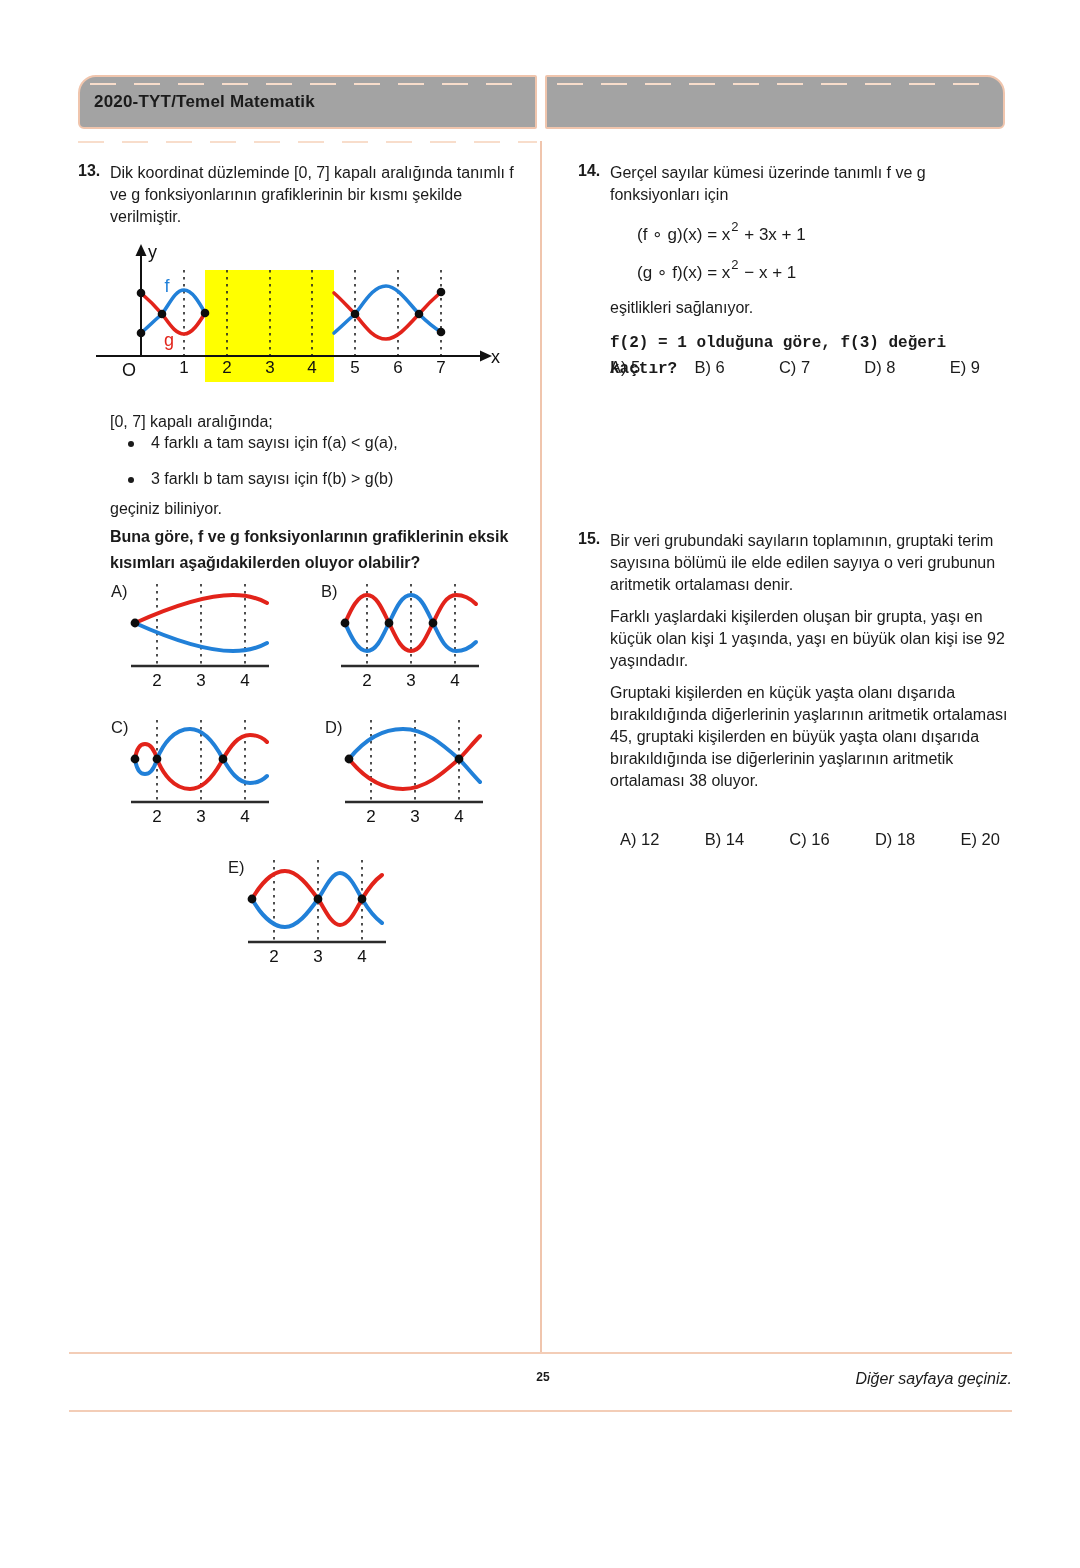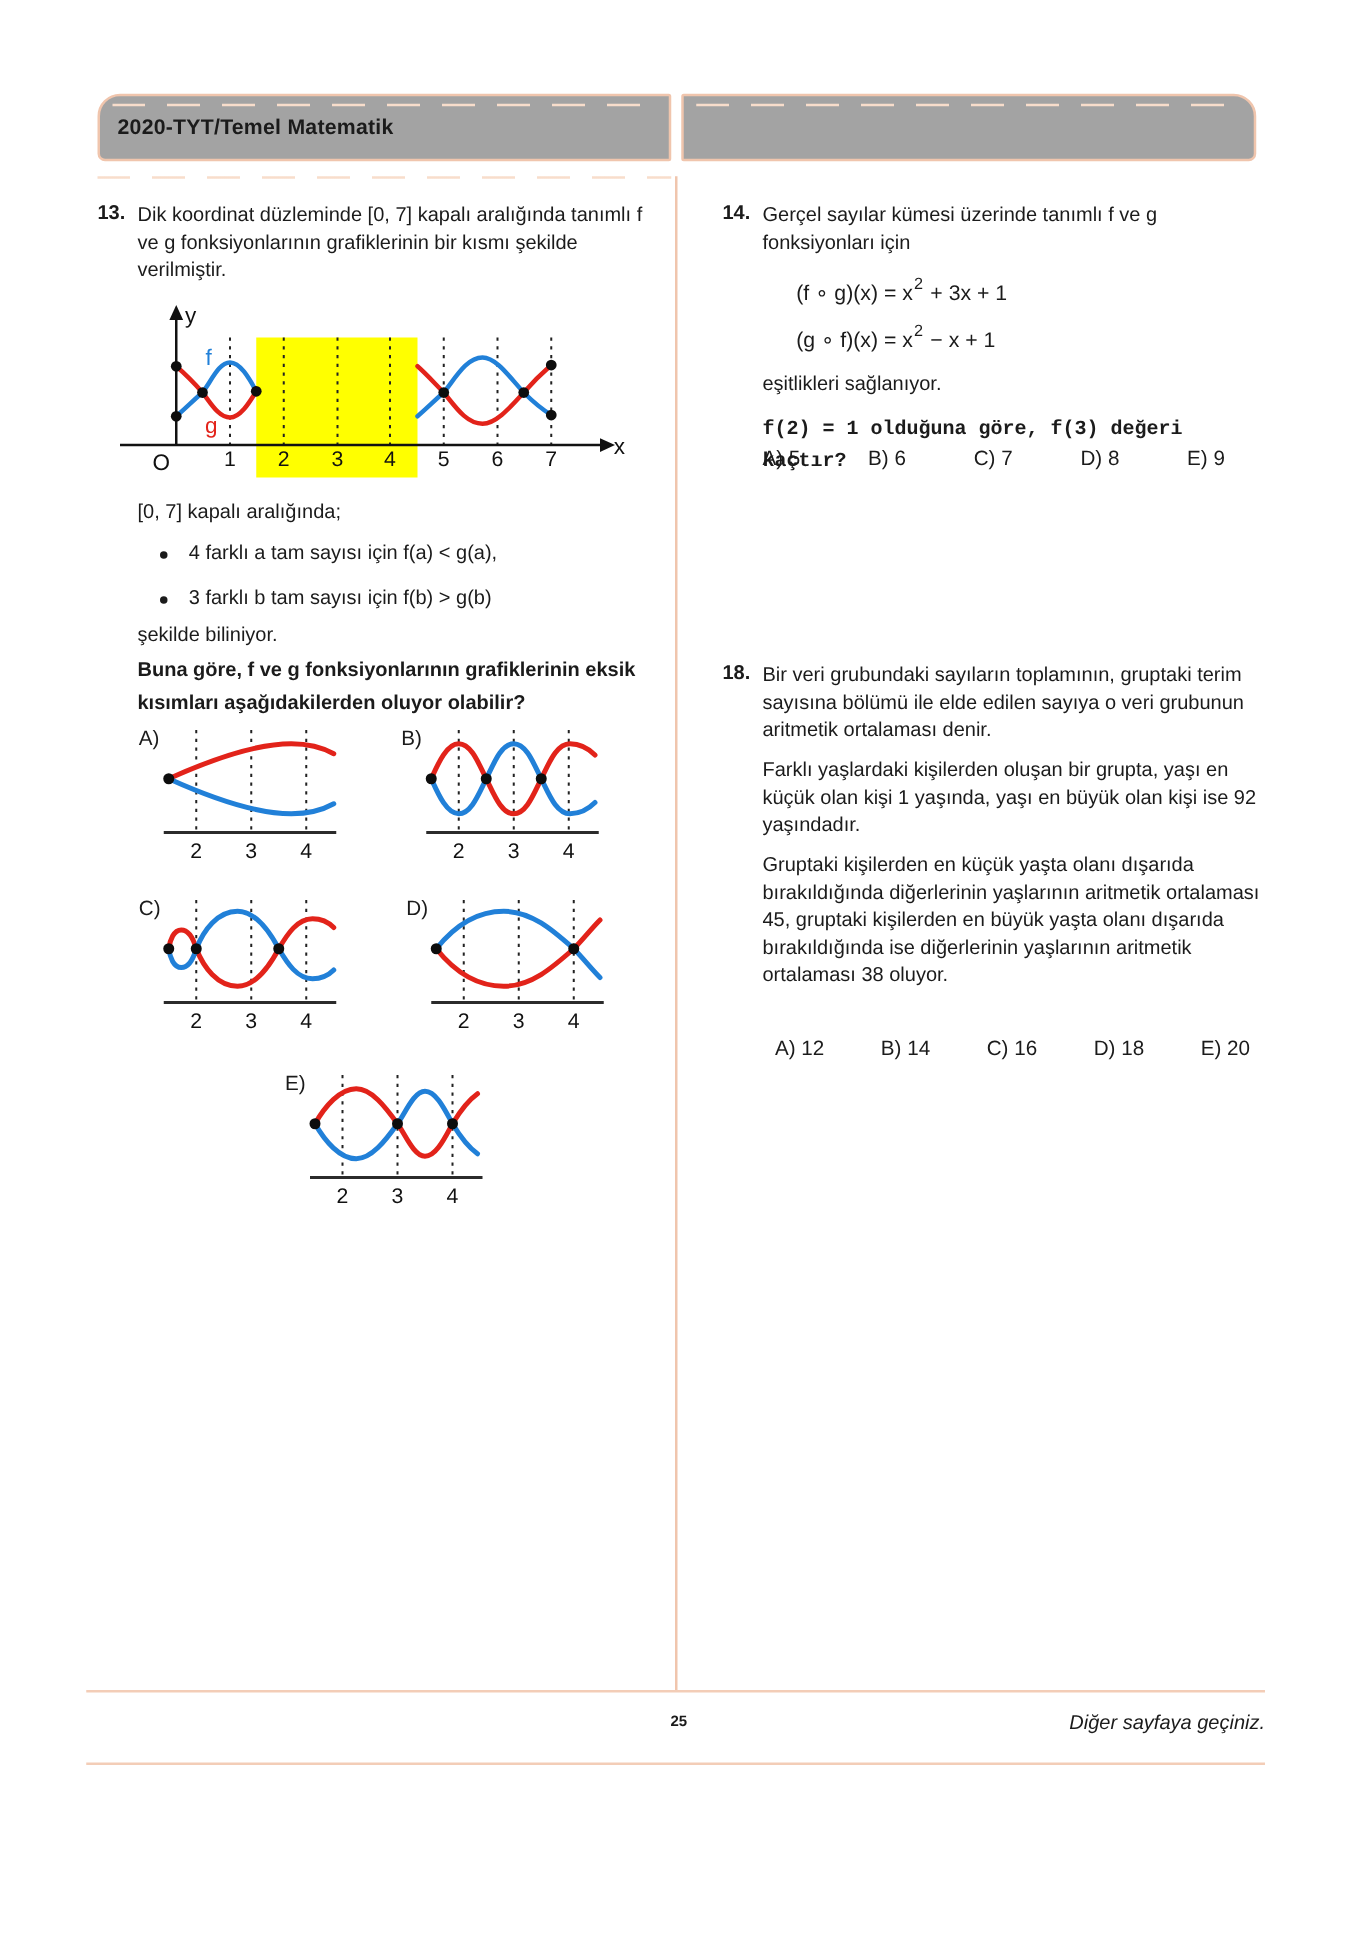--- a/index.html
+++ b/index.html
@@ -108,7 +108,7 @@
     <text text-anchor="middle" x="353" y="133">7</text>
   </svg>
 
-  <p class="para" style="left:110px;top:399px;margin:0;">[0, 7] kapalı aralığında;</p>
+  <p class="para" style="left:110px;top:411px;margin:0;">[0, 7] kapalı aralığında;</p>
   <div class="bullet-row" style="left:128px;top:434px;width:380px;">
     <span class="bullet-dot"></span>
     <span>4 farklı a tam sayısı için f(a) &lt; g(a),</span>

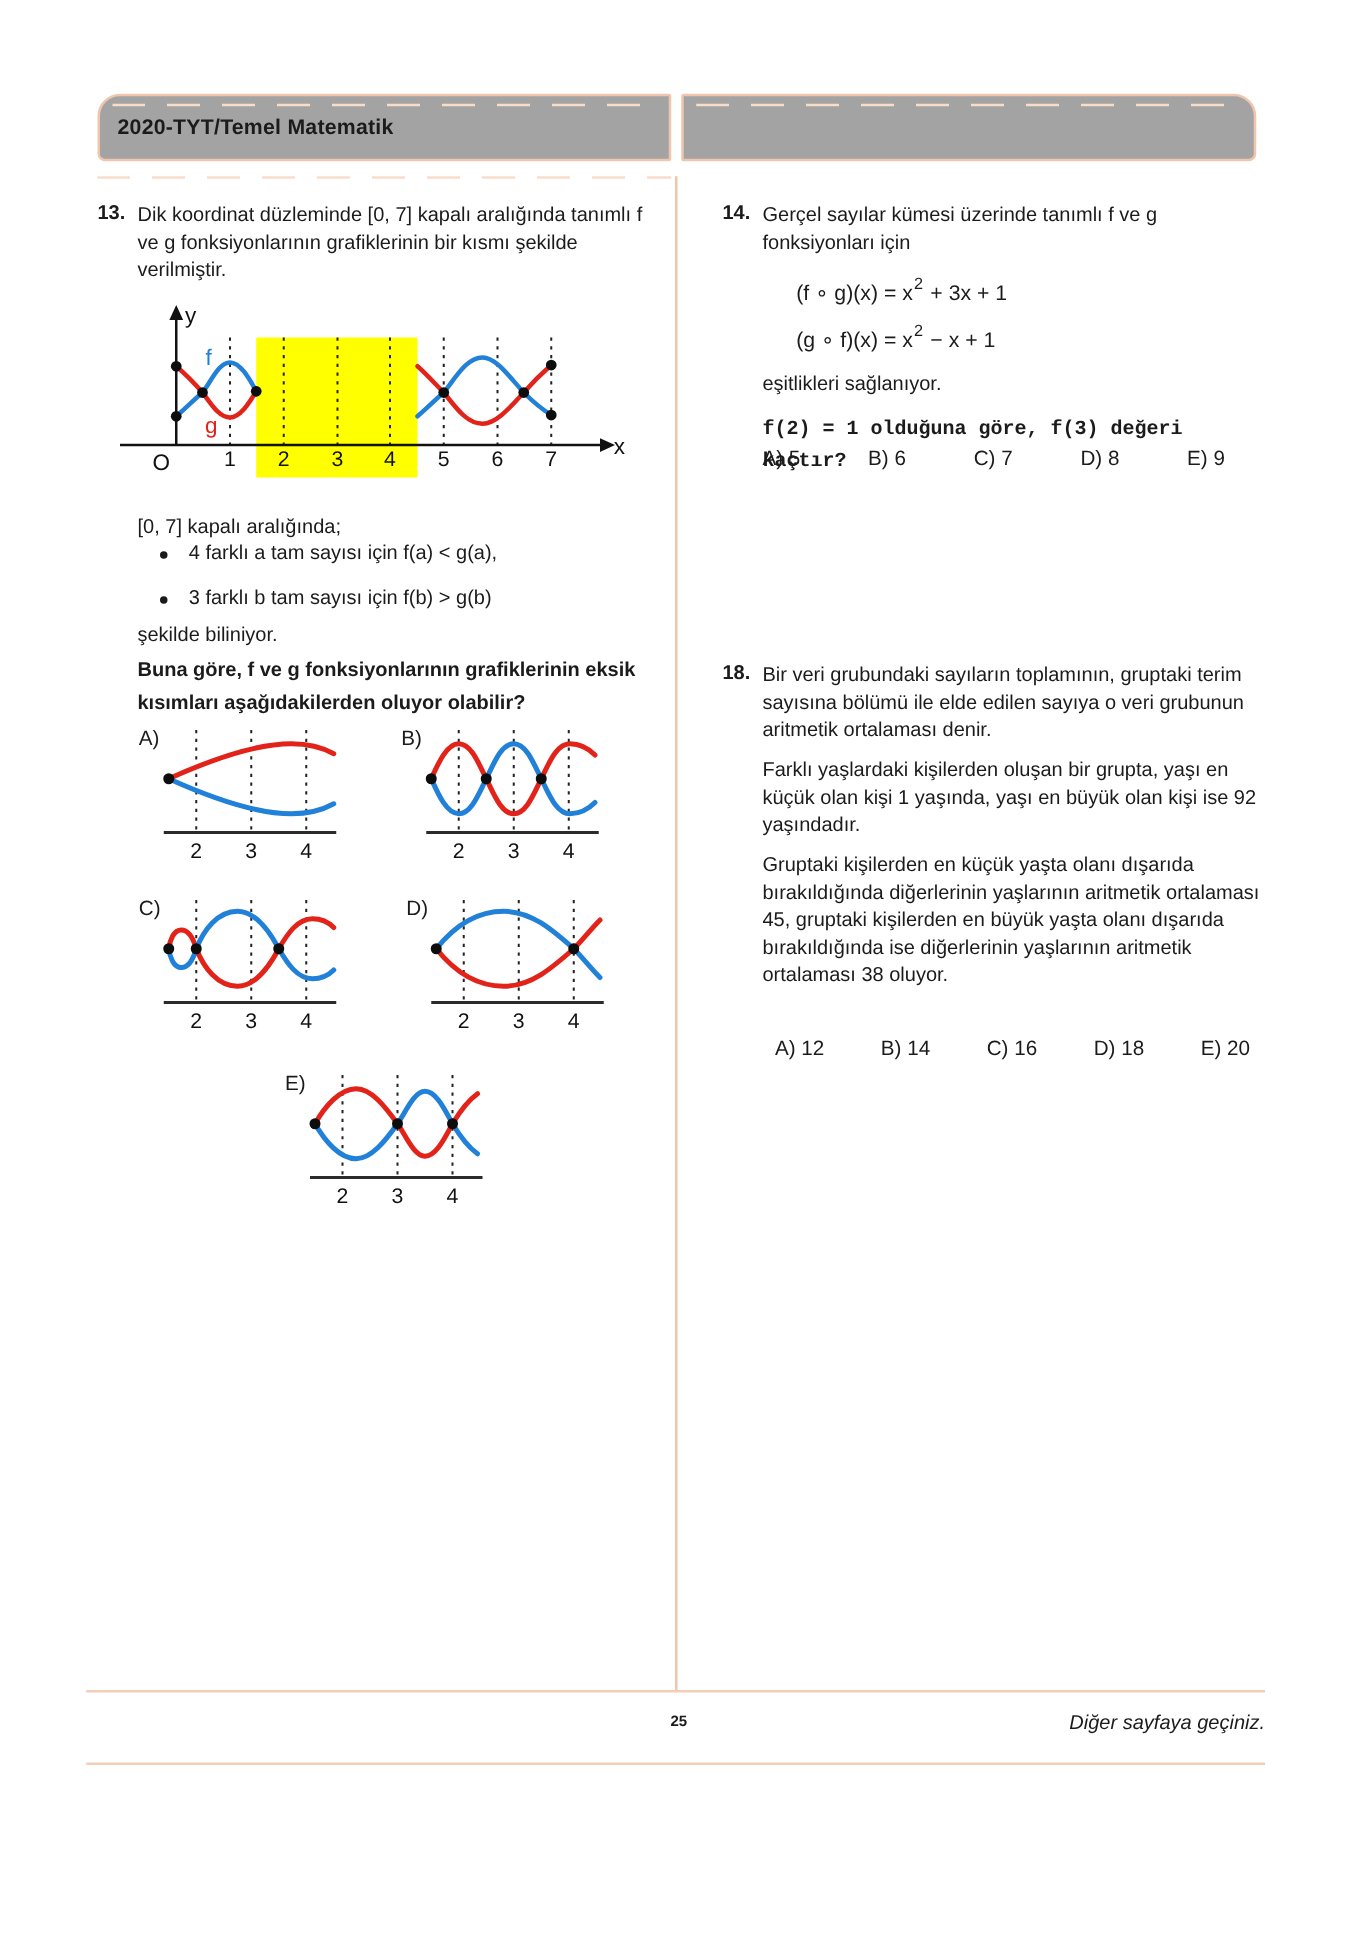--- a/index.html
+++ b/index.html
@@ -117,7 +117,7 @@
     <span class="bullet-dot"></span>
     <span>3 farklı b tam sayısı için f(b) &gt; g(b)</span>
   </div>
-  <p class="para" style="left:110px;top:498px;margin:0;">şekilde biliniyor.</p>
+  <p class="para" style="left:110px;top:498px;margin:0;">geçiniz biliniyor.</p>
   <p class="para bold-q" style="left:110px;top:524px;width:405px;margin:0;">Buna göre, f ve g fonksiyonlarının grafiklerinin eksik kısımları aşağıdakilerden oluyor olabilir?</p>
 
   <div class="opt-block" style="left:111px;top:578px;">

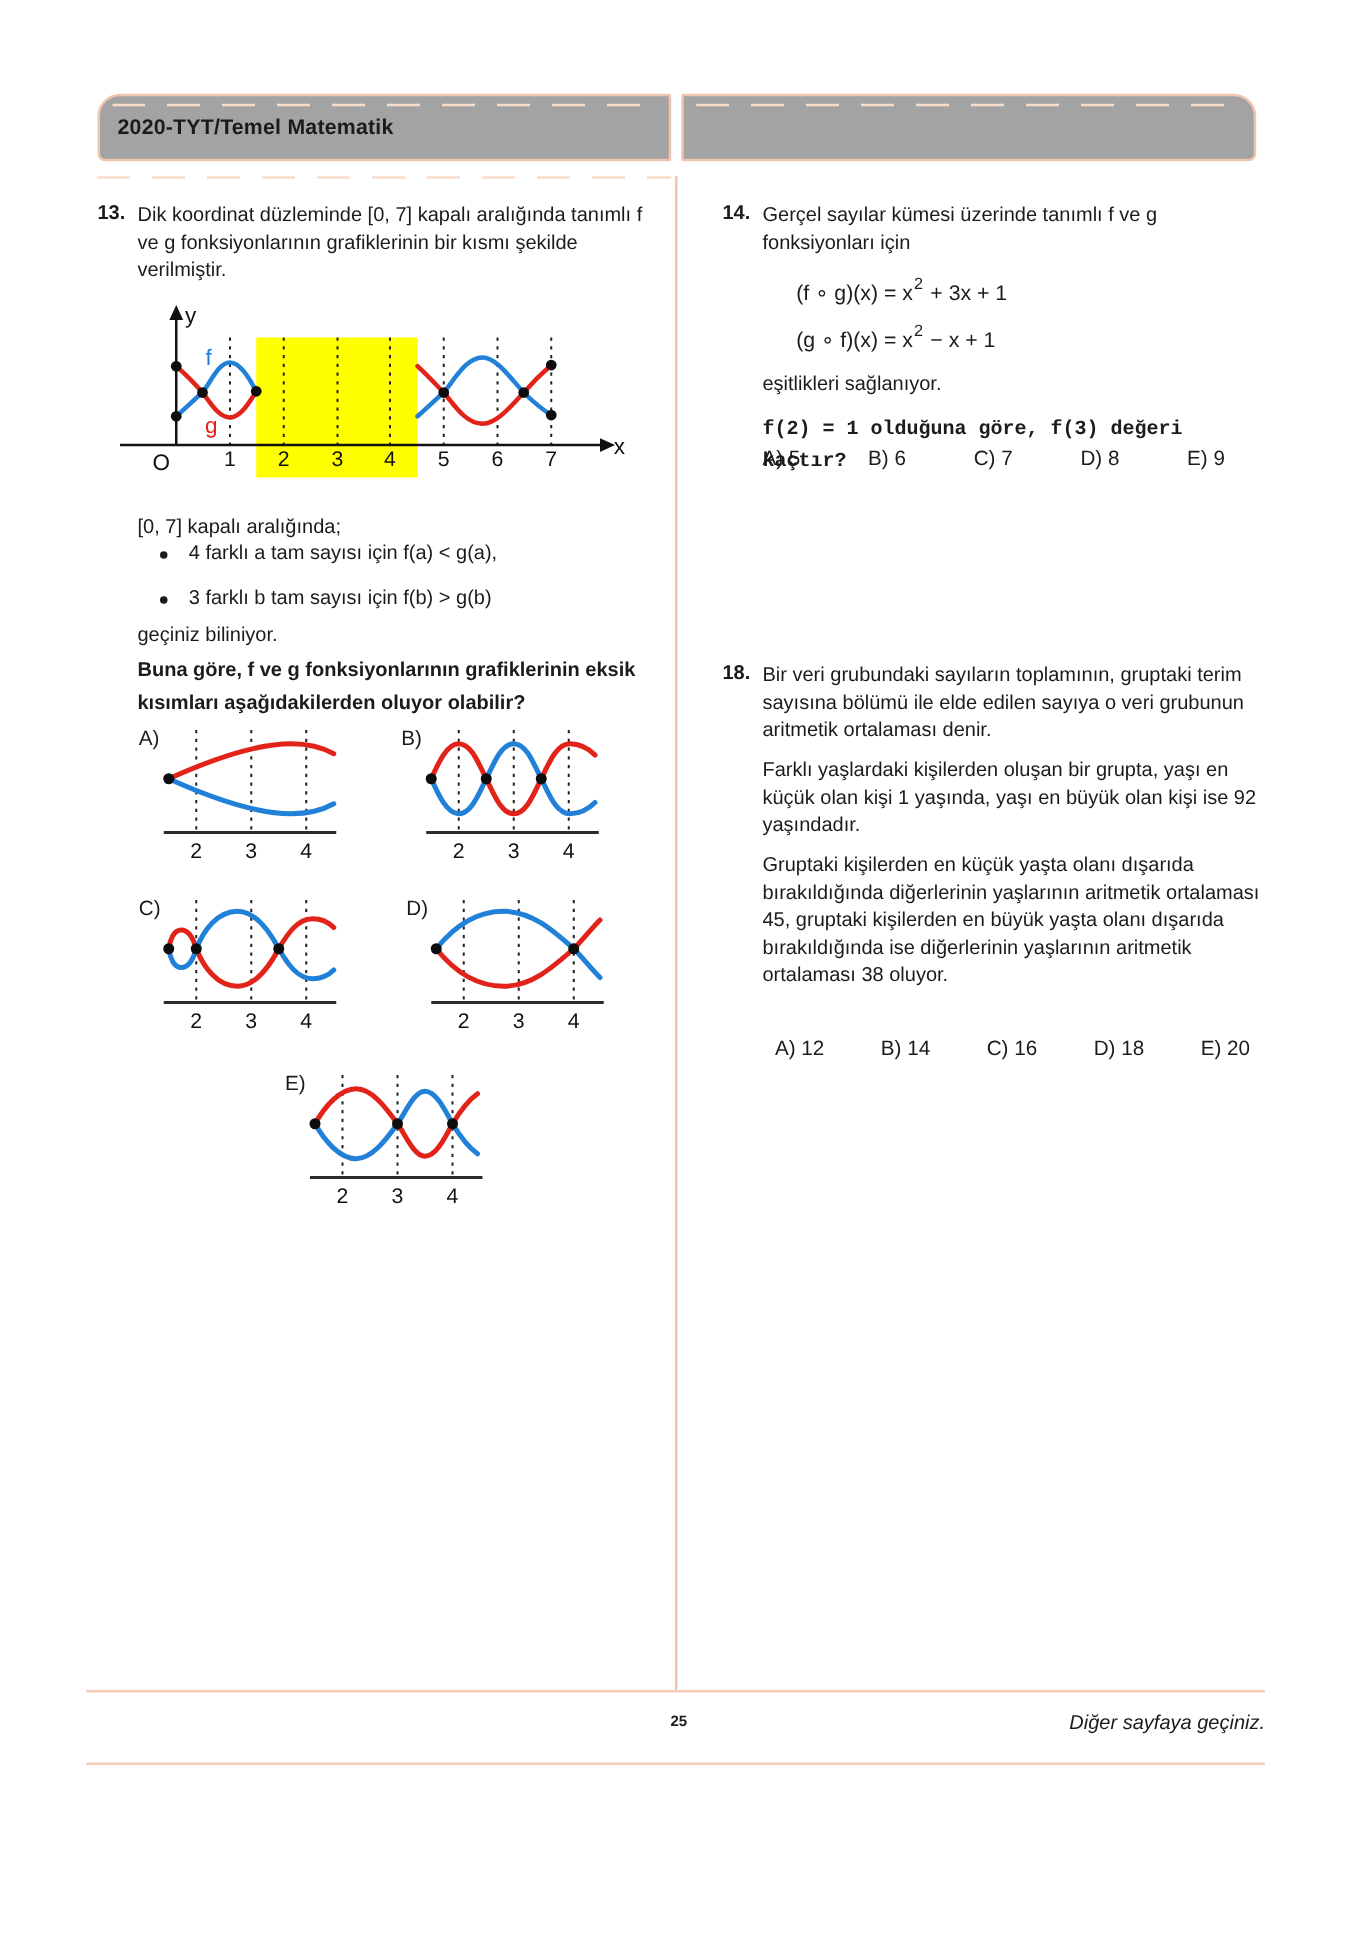--- a/index.html
+++ b/index.html
@@ -225,7 +225,7 @@
     <span>E) 9</span>
   </div>
 
-  <span class="qnum" style="left:578px;top:530px;">18.</span>
+  <span class="qnum" style="left:578px;top:530px;">15.</span>
   <p class="para" style="left:610px;top:530px;width:410px;margin:0;">Bir veri grubundaki sayıların toplamının, gruptaki terim sayısına bölümü ile elde edilen sayıya o veri grubunun aritmetik ortalaması denir.</p>
   <p class="para" style="left:610px;top:606px;width:410px;margin:0;">Farklı yaşlardaki kişilerden oluşan bir grupta, yaşı en küçük olan kişi 1 yaşında, yaşı en büyük olan kişi ise 92 yaşındadır.</p>
   <p class="para" style="left:610px;top:682px;width:412px;margin:0;">Gruptaki kişilerden en küçük yaşta olanı dışarıda bırakıldığında diğerlerinin yaşlarının aritmetik ortalaması 45, gruptaki kişilerden en büyük yaşta olanı dışarıda bırakıldığında ise diğerlerinin yaşlarının aritmetik ortalaması 38 oluyor.</p>

